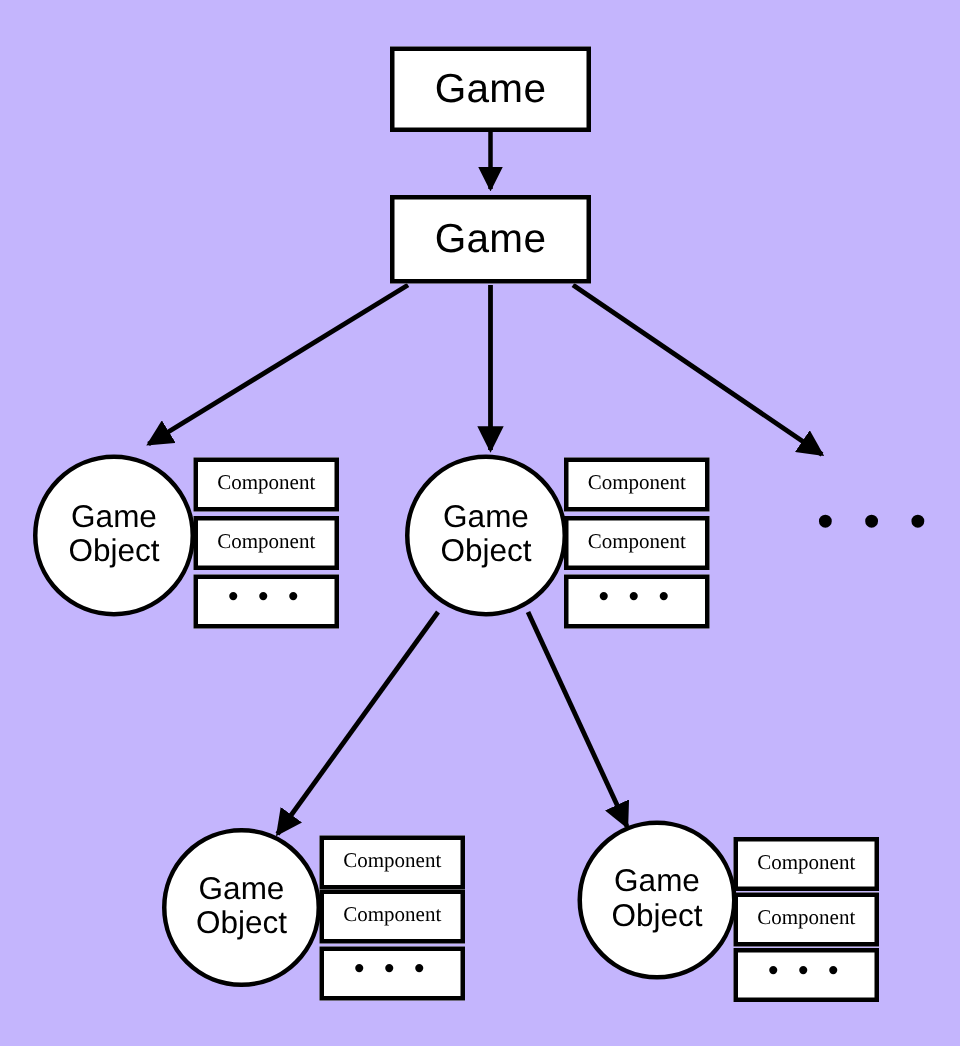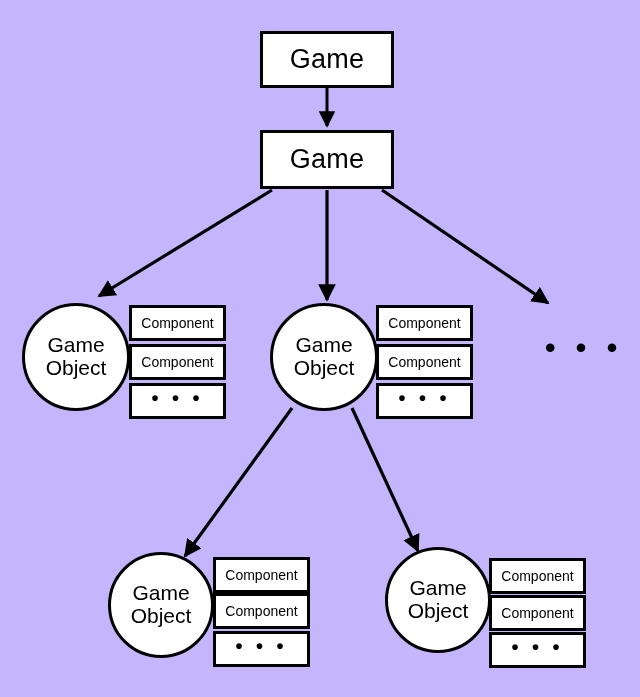--- a/index.html
+++ b/index.html
@@ -86,6 +86,7 @@
     font-size: 14px;
     line-height: 1;
     white-space: nowrap;
+    font-family: Liberation Serif, serif;
   }
   .comp-box.is-ellipsis .comp-label {
     font-size: 20px;

